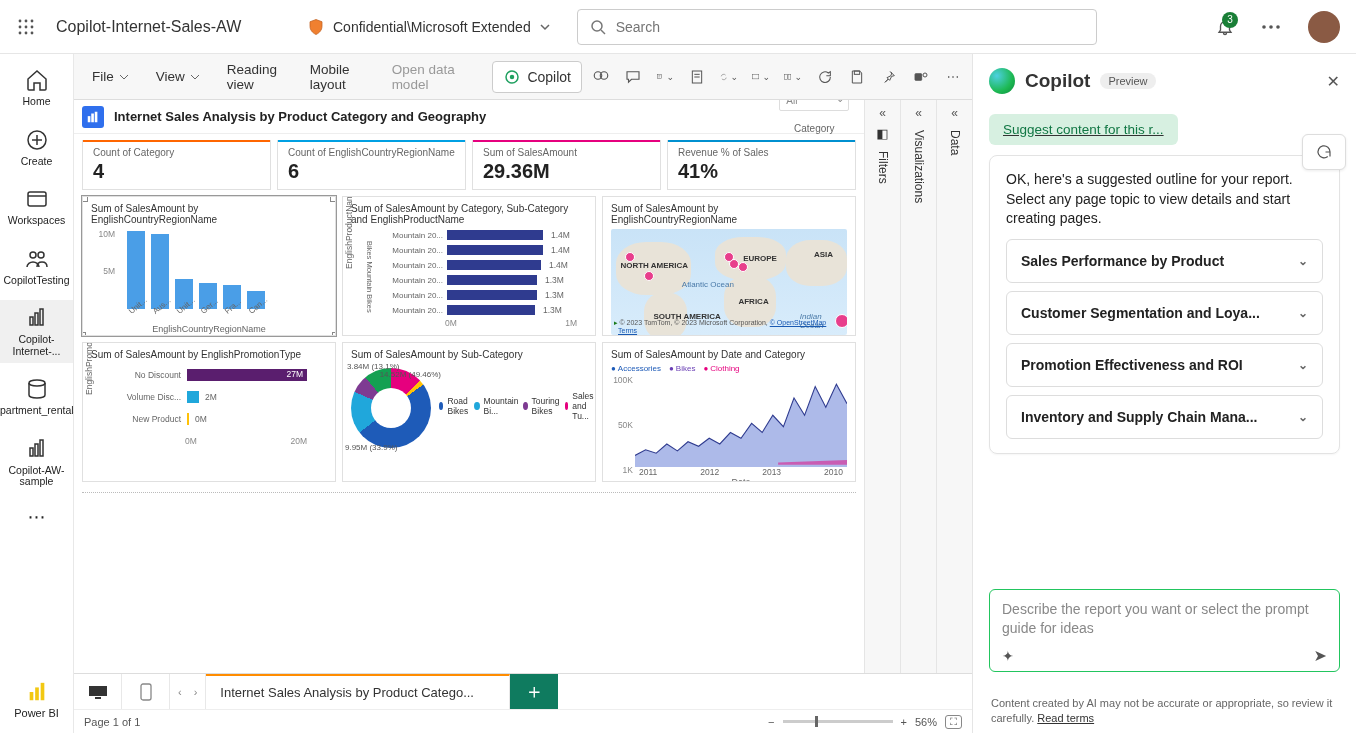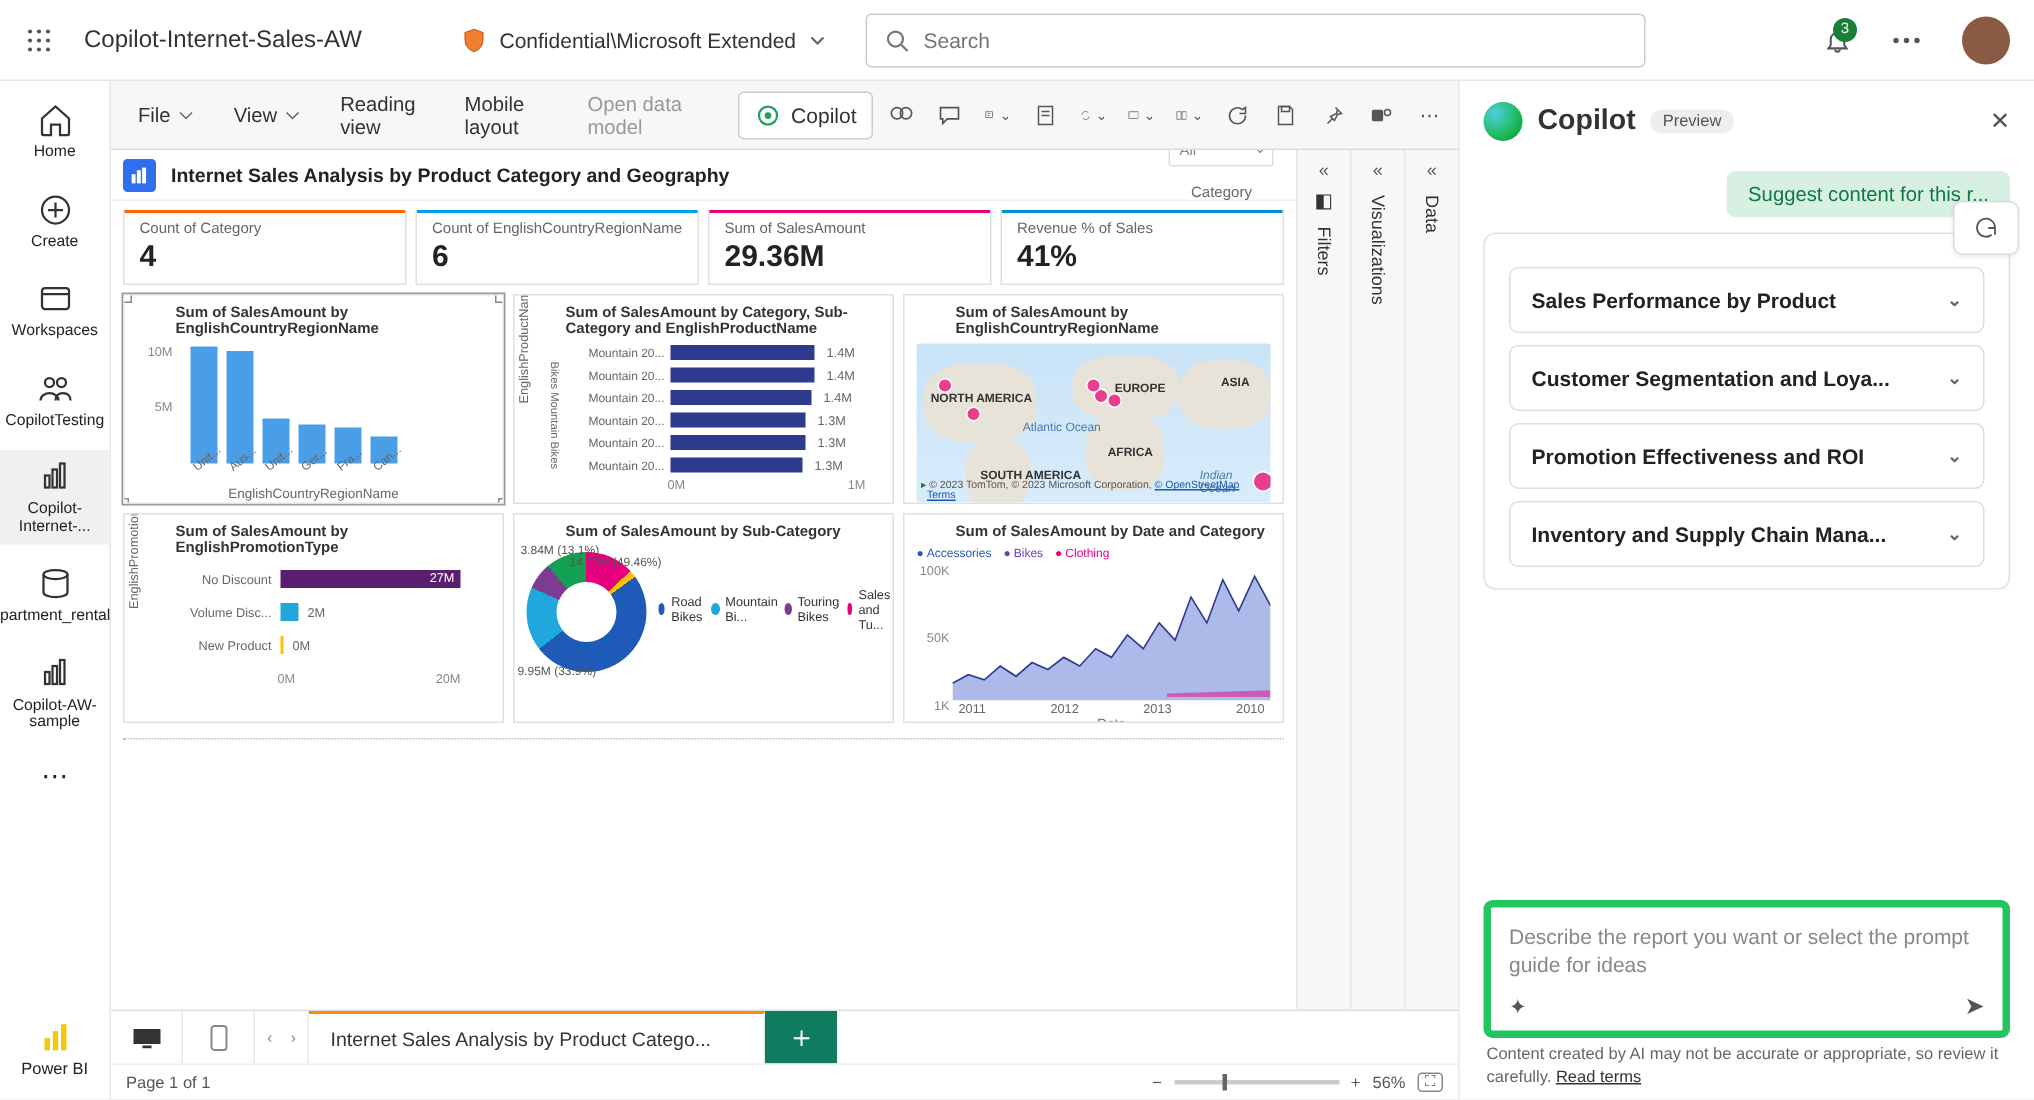--- a/index.html
+++ b/index.html
@@ -144,7 +144,7 @@
 .cop-preview { background:#eee; color:#555; font-size:11px; padding:2px 8px; border-radius:10px;}
 .cop-head .close { margin-left:auto; cursor:pointer; font-size:16px; color:#555;}
 .cop-body { flex:1; padding:6px 16px 4px; overflow:auto; display:flex; flex-direction:column; gap:10px;}
-.chip-row { display:flex; justify-content:flex-end; position:relative;}
+.chip-row { display:flex; justify-content:flex-start; position:relative;text-decoration:underline;}
 .chip { background:#d7f0e1; color:#174; border-radius:6px; padding:8px 14px; font-size:13.5px; max-width:240px;}
 .refresh-pill { position:absolute; right:-6px; top:20px; width:44px; height:36px; border:1px solid #ddd; border-radius:6px; background:#fff; display:flex; align-items:center; justify-content:center; box-shadow:0 1px 3px rgba(0,0,0,.08);}
 .sugg-card { border:1px solid #e3e3e3; border-radius:8px; padding:14px 16px; box-shadow:0 1px 2px rgba(0,0,0,.04);}

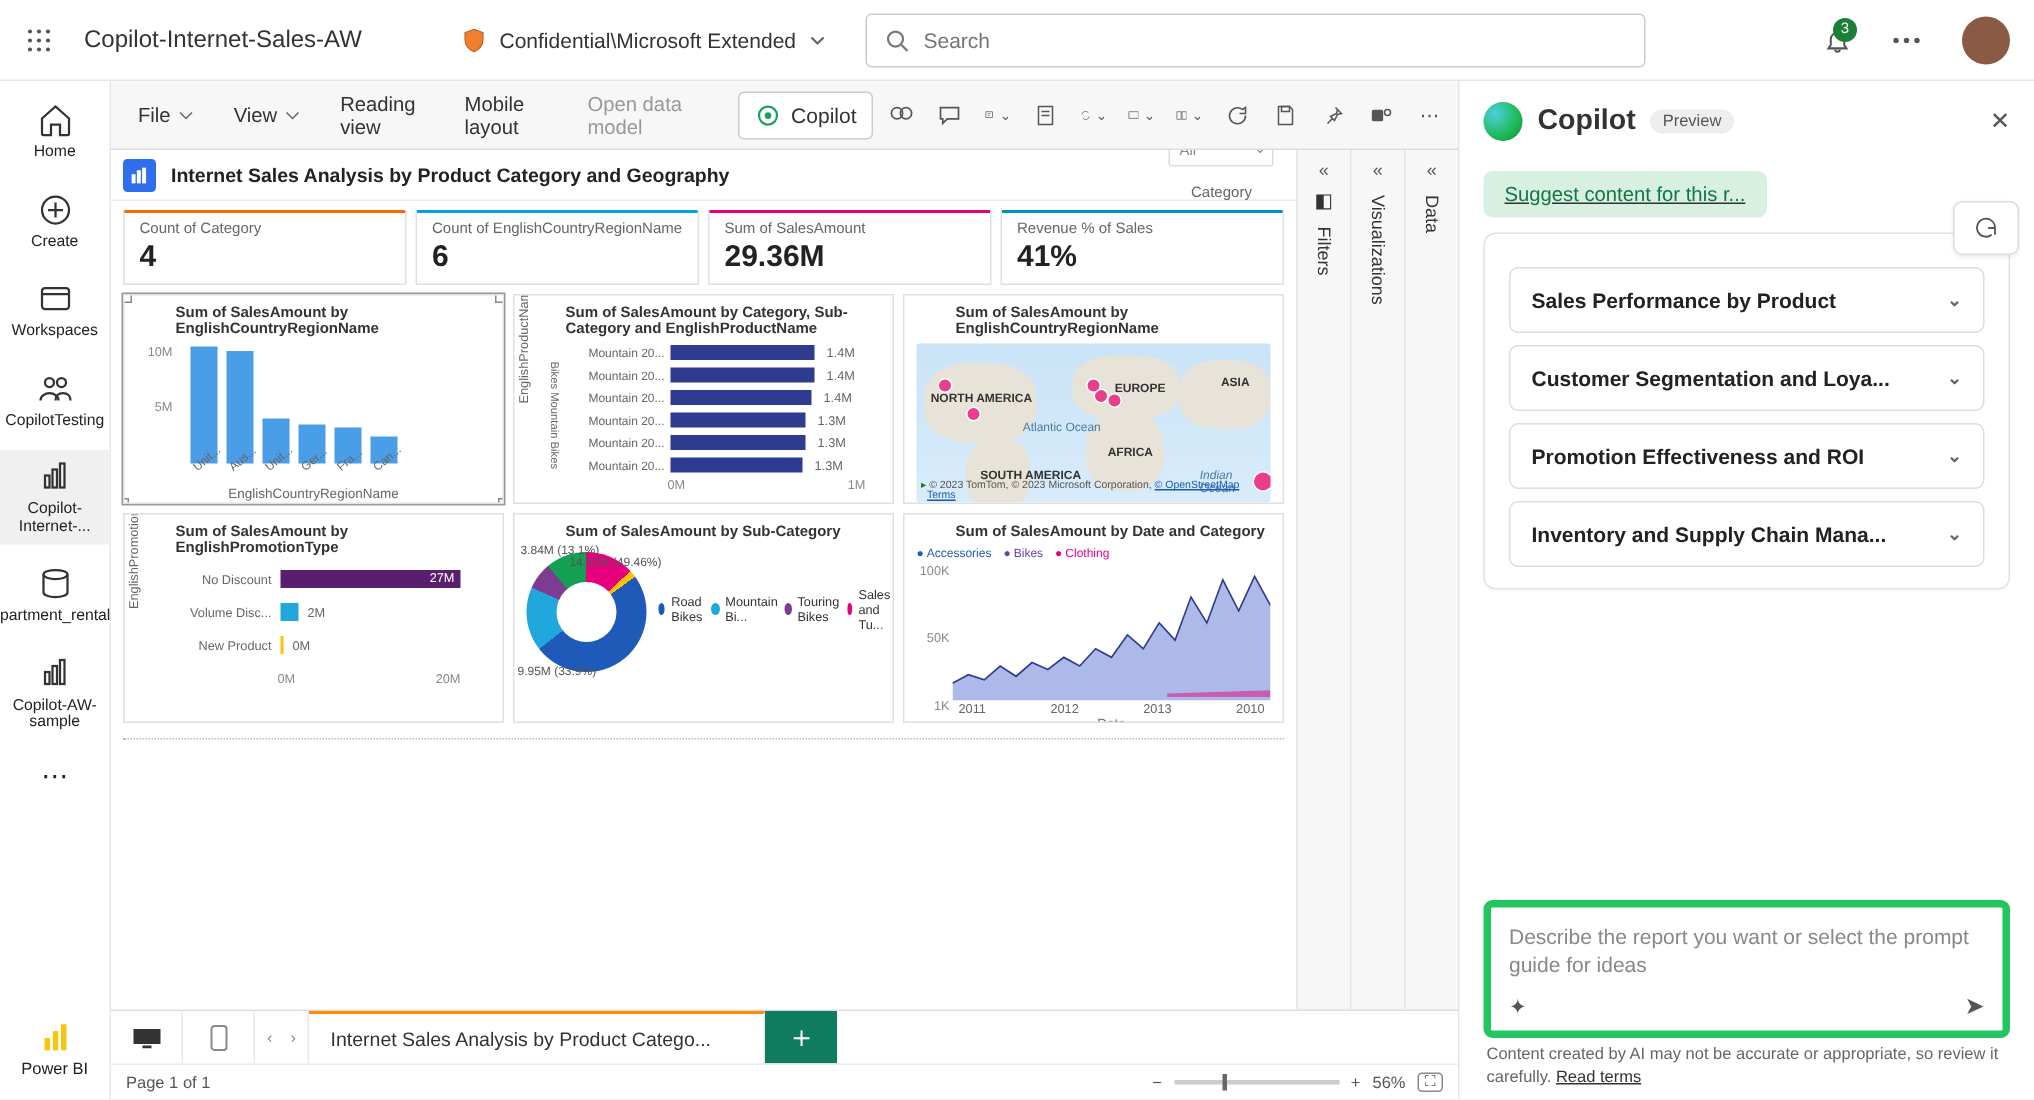--- a/index.html
+++ b/index.html
@@ -701,6 +701,7 @@
         </div>
       </div>
       <div class="sugg-card">
+        <div class="sugg-p">OK, here's a suggested outline for your report. Select any page topic to view details and start creating pages.</div>
         <div class="sugg-btn">
             <span>Sales Performance by Product</span>
             <span class="ch">⌄</span>

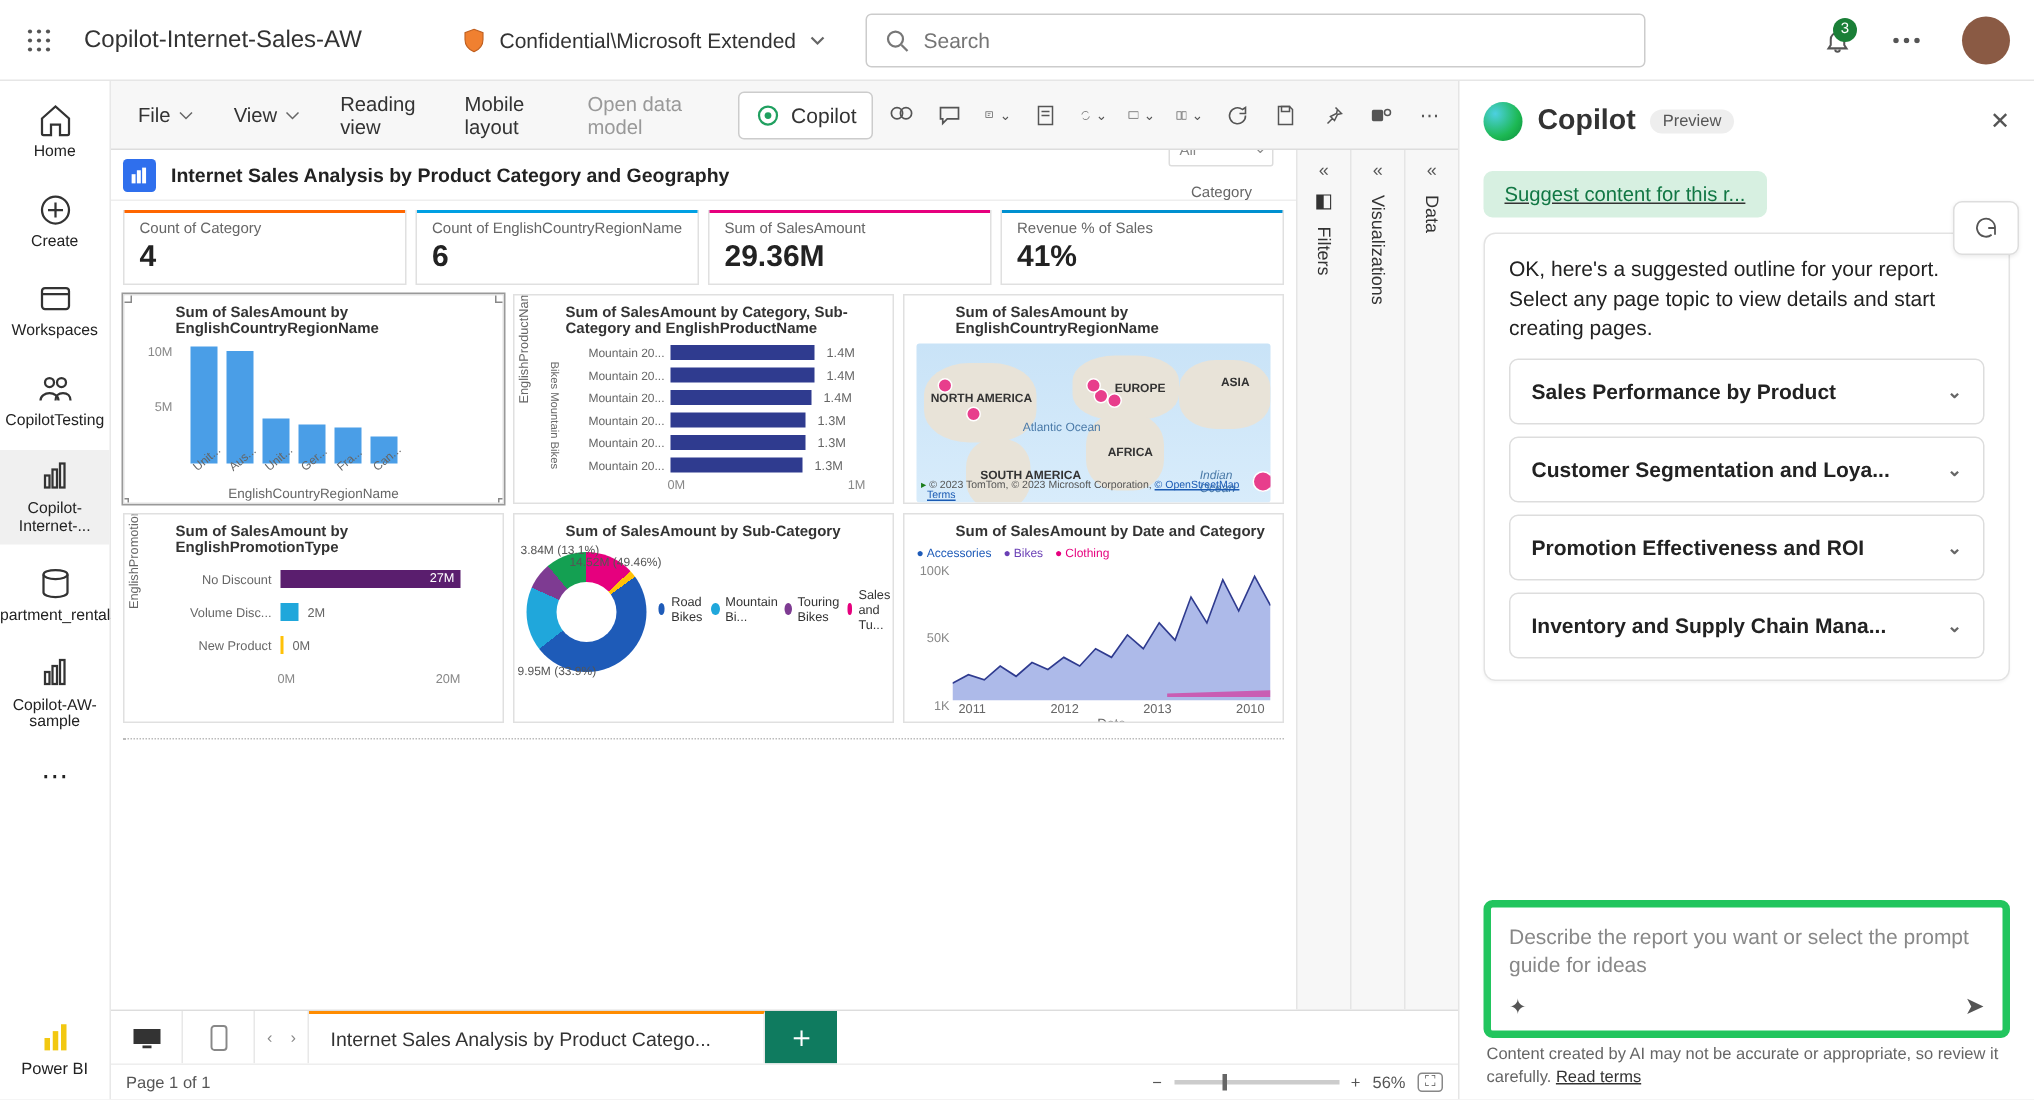--- a/index.html
+++ b/index.html
@@ -78,7 +78,7 @@
 .card.selected::after { top:-4px; right:-4px;}
 .card.selected .corner-bl { bottom:-4px; left:-4px;}
 .card.selected .corner-br { bottom:-4px; right:-4px;}
-.card-title { font-size:10px; font-weight:700; color:#333; margin-bottom:4px;margin-left:26px;}
+.card-title { font-size:10px; font-weight:400; color:#333; margin-bottom:4px;}
 .axis-label { font-size:9px; color:#666; text-align:center;}
 
 

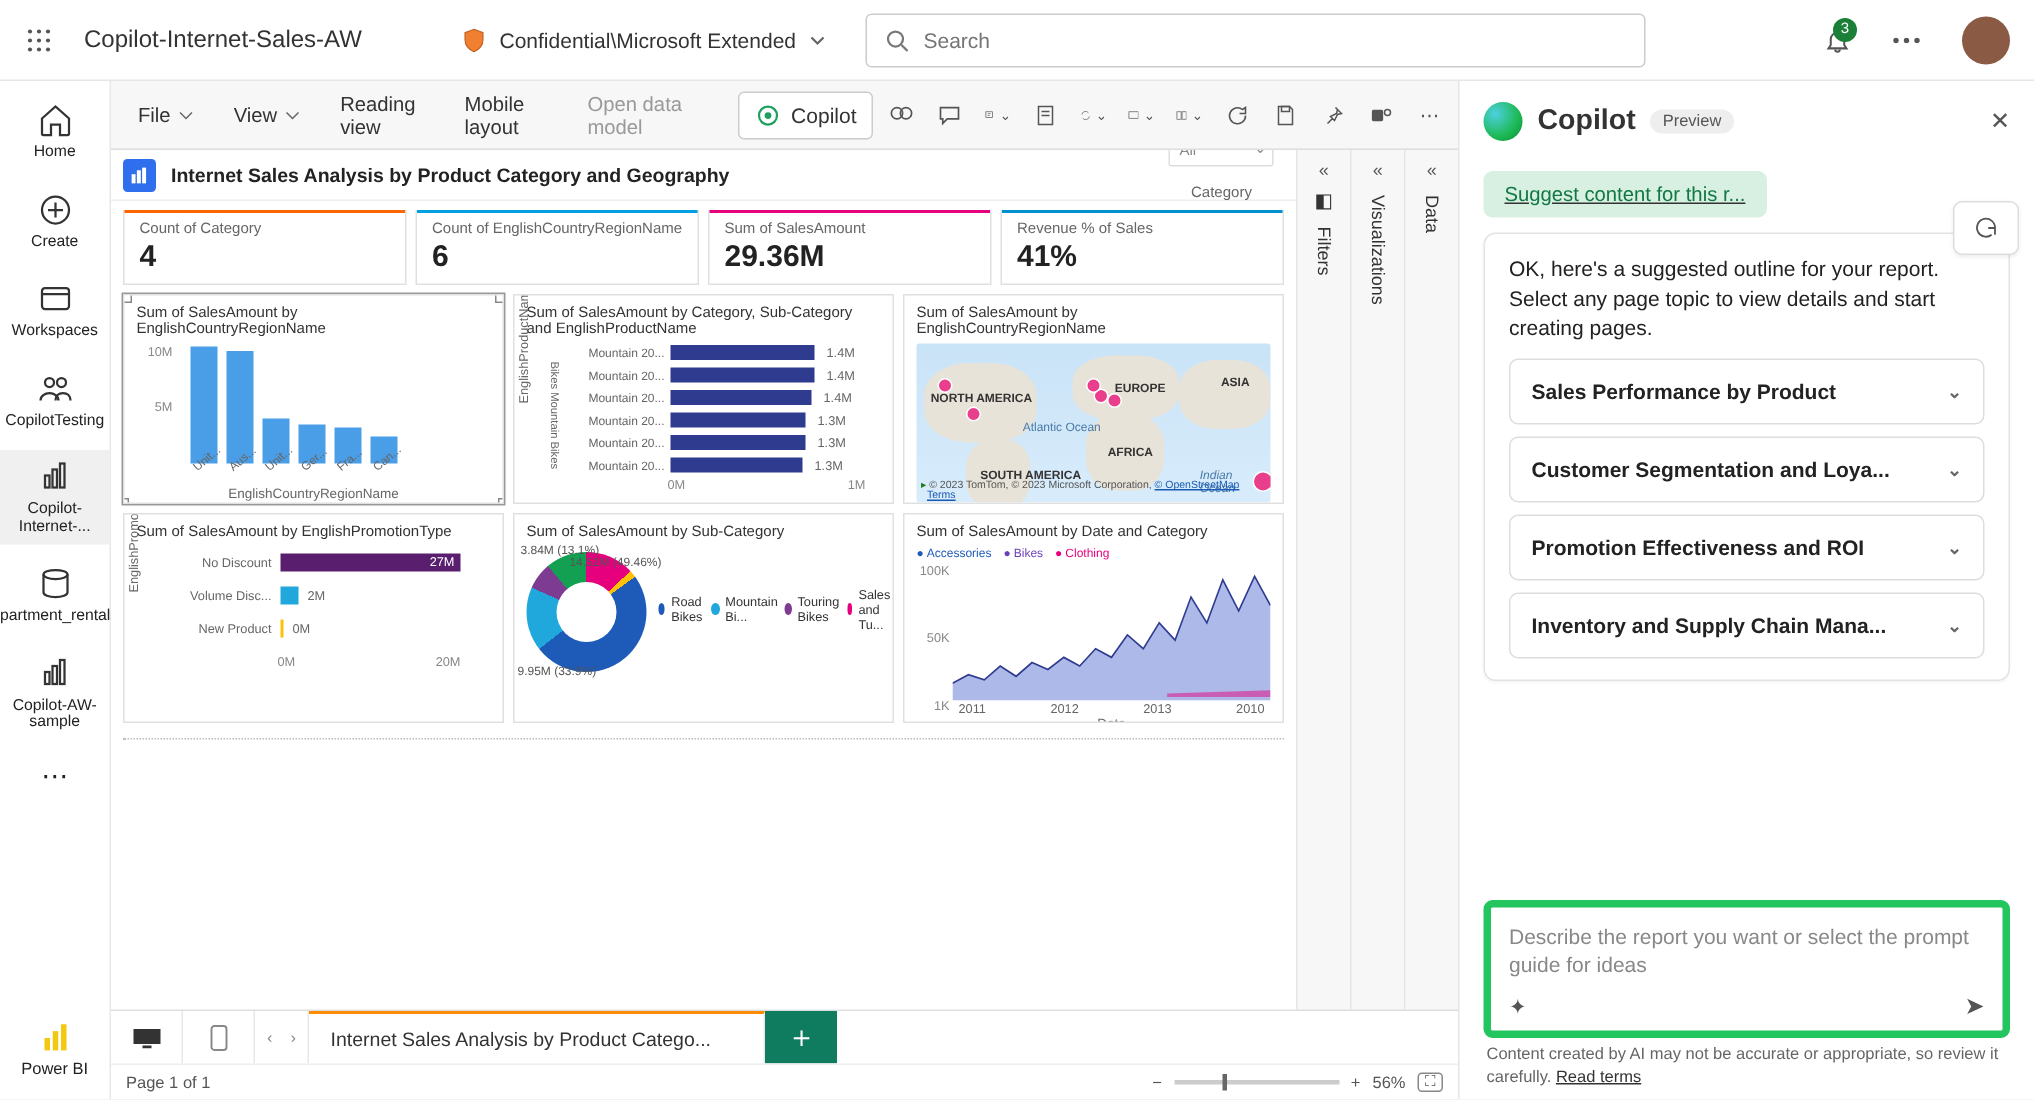--- a/index.html
+++ b/index.html
@@ -152,7 +152,7 @@
 .sugg-btn { border:1px solid #ddd; border-radius:6px; height:44px; display:flex; align-items:center; justify-content:space-between; padding:0 14px; font-size:14px; font-weight:600; color:#222; margin-top:8px; cursor:pointer;}
 .sugg-btn .ch { color:#666; font-size:12px;}
 
-.cop-input { margin:0 16px; border:5px solid #22c55e; border-radius:6px; padding:10px 12px 6px; }
+.cop-input { margin:20px 16px; border:1px solid #22c55e; border-radius:6px; padding:10px 12px 6px; }
 .cop-input .ph { color:#888; font-size:14px; line-height:1.3; min-height:40px;}
 .cop-input-row { display:flex; justify-content:space-between; align-items:center; margin-top:6px;}
 .spark-ic { font-size:14px; color:#555;}

